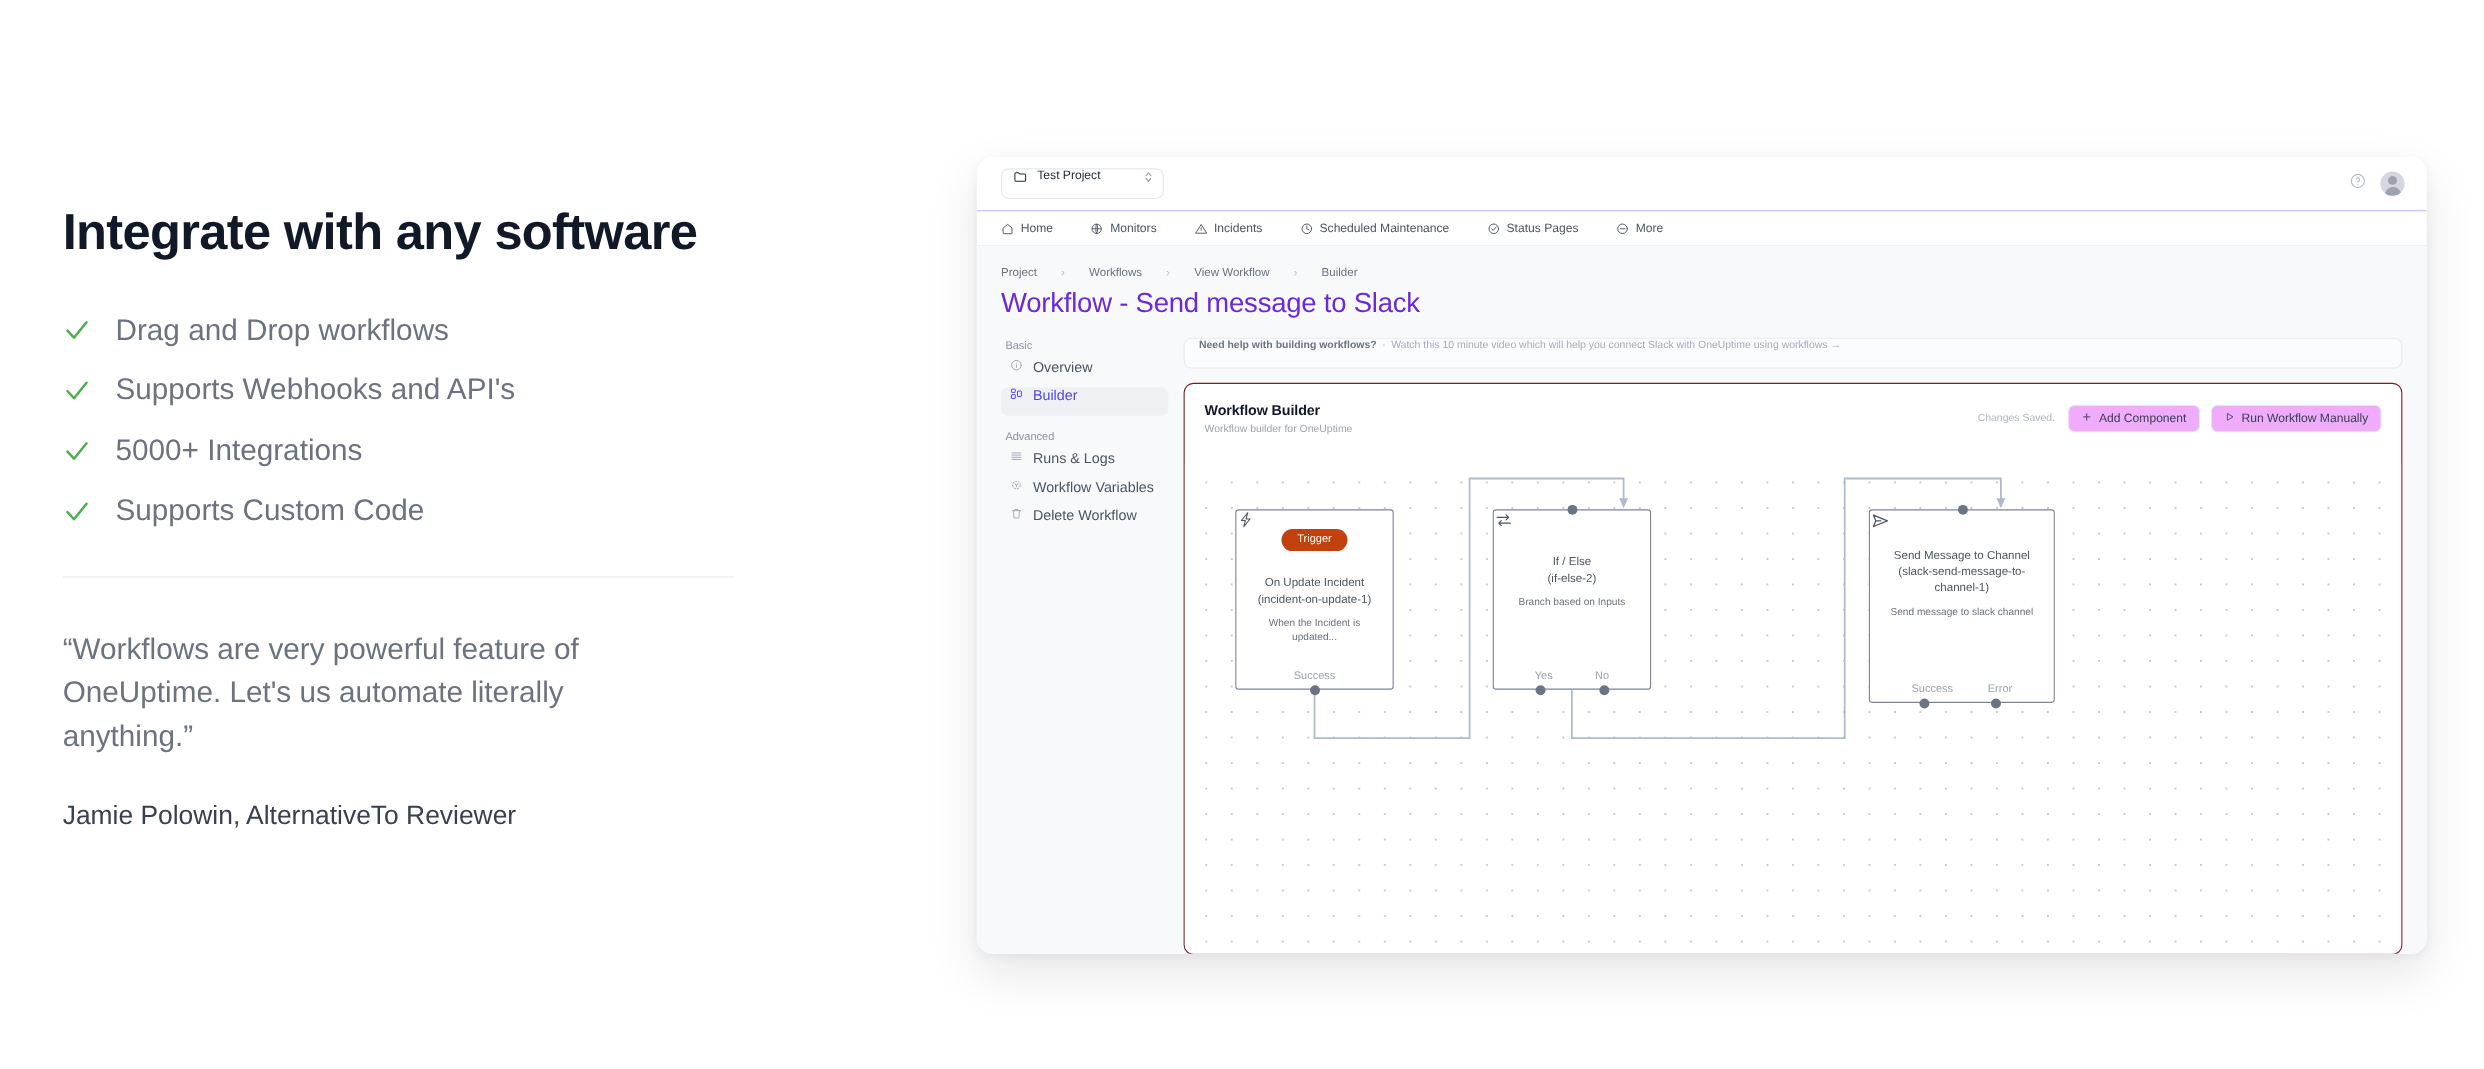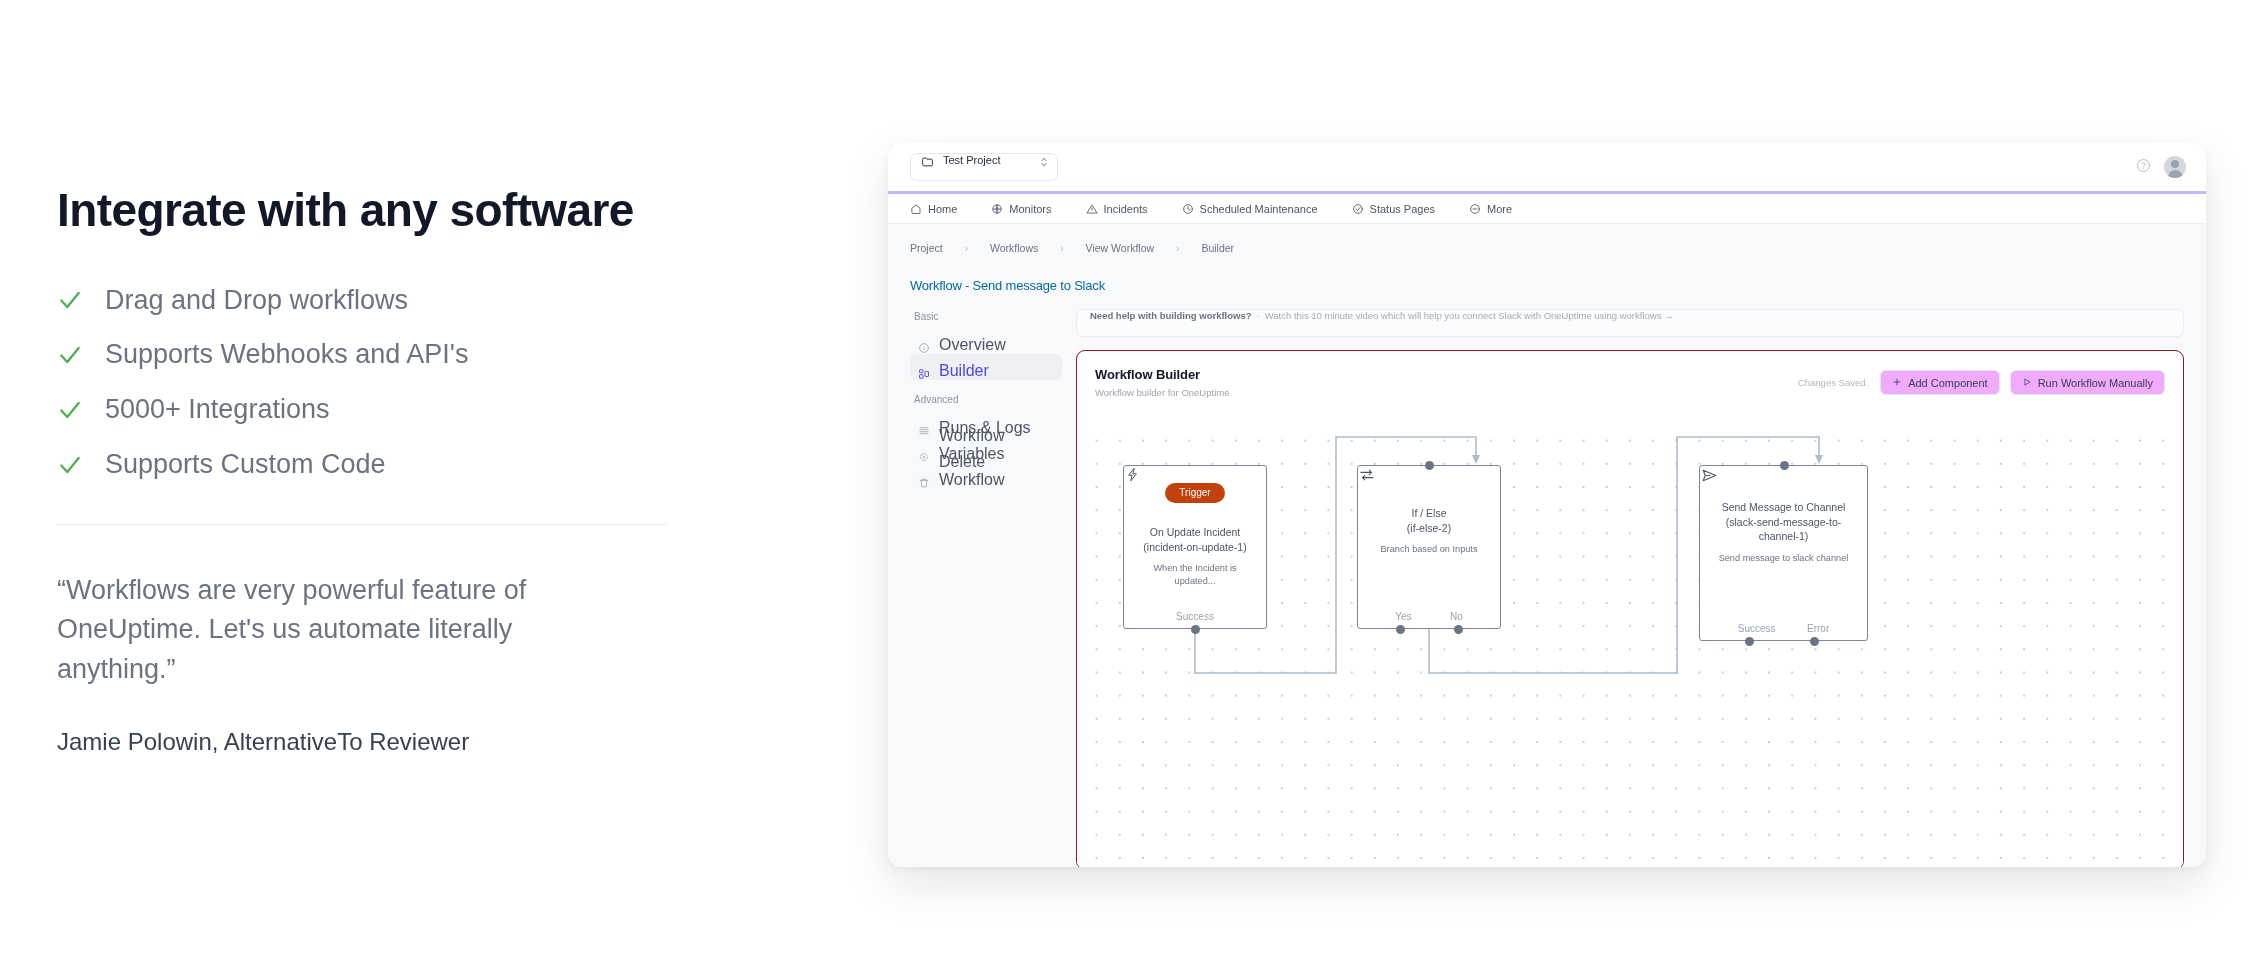--- a/index.html
+++ b/index.html
@@ -115,7 +115,7 @@
   
   .navbar {
     height: 33px;
-    border-top: 3px solid #c4b5fd;
+    border-top: 1px solid #c4b5fd;
     border-bottom: 1px solid #e9ebef;
     display: flex; align-items: center;
     padding: 0 22px;

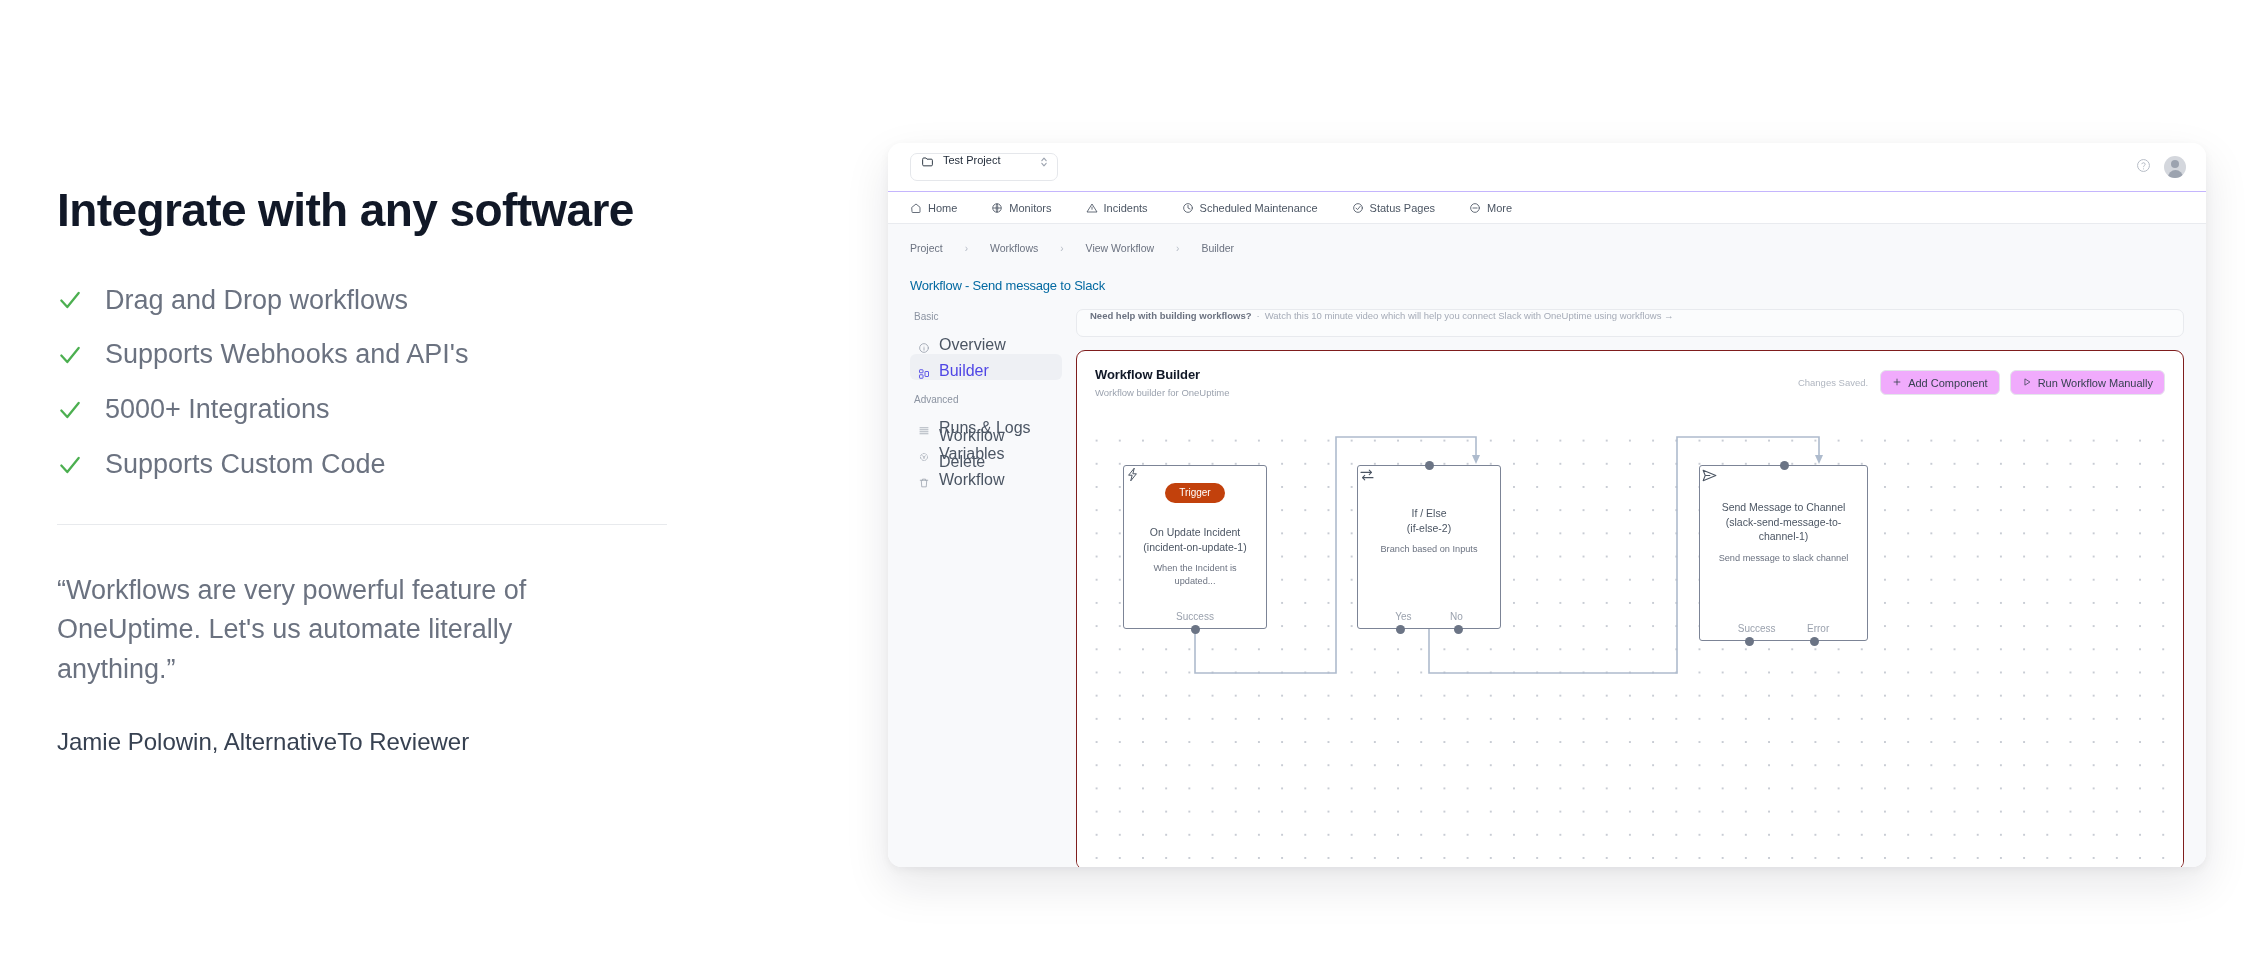--- a/index.html
+++ b/index.html
@@ -143,9 +143,9 @@
   }
   .bc-sep { color: #b6bcc6; font-size: 10px; }
   .page-title {
-    margin-top: 24px;
-    font-size: 13px;
-    color: #0369a1;
+    margin-top: 8px;
+    font-size: 25px;
+    color: #6d28d9;
     font-weight: 400;
     letter-spacing: -0.2px;
   }

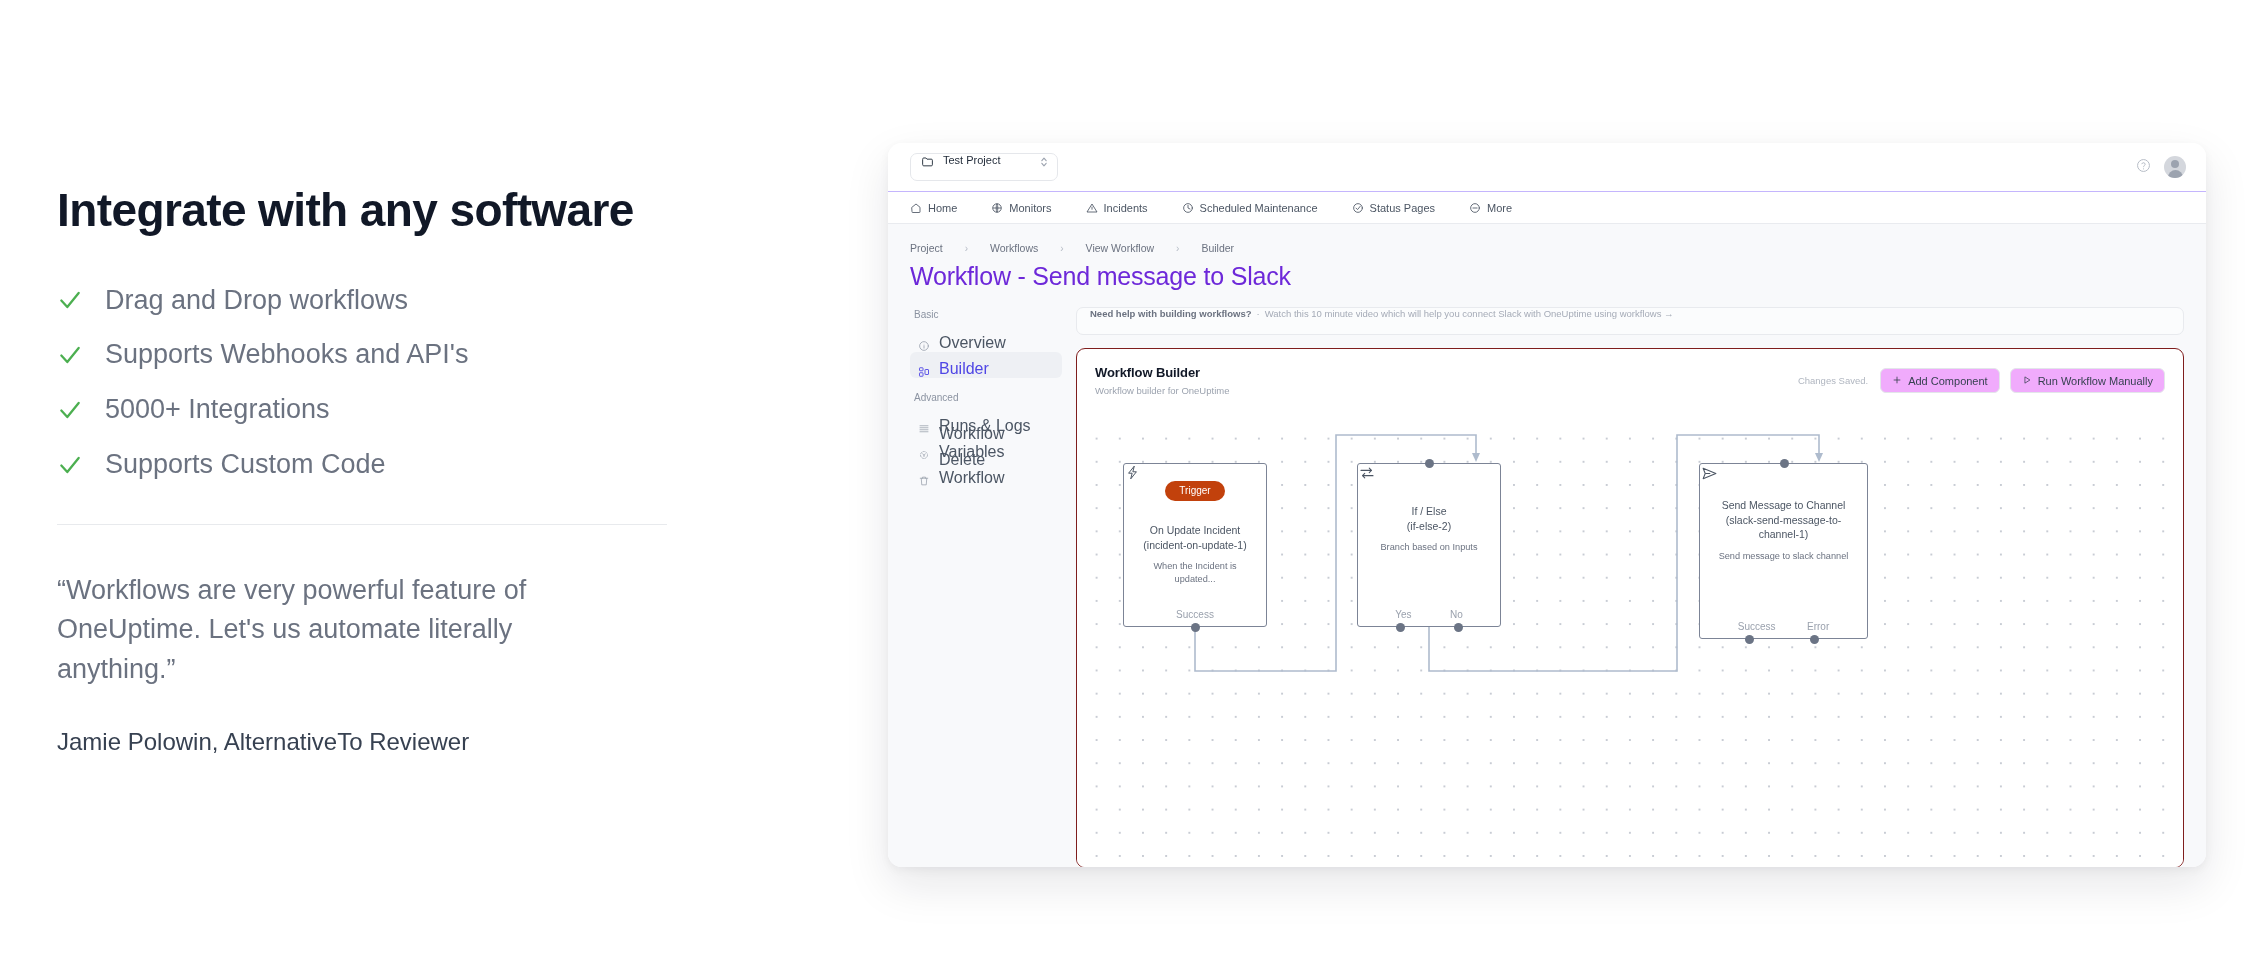--- a/index.html
+++ b/index.html
@@ -164,10 +164,10 @@
   }
   .side-group-label.adv { margin-top: 14px; }
   .side-item {
-    display: flex; align-items: flex-end; gap: 9px;
+    display: flex; align-items: flex-start; gap: 9px;
     height: 26px; padding: 0 8px;
     border-radius: 6px;
-    font-size: 16px; color: #4b5563;
+    font-size: 13px; color: #4b5563;
   }
   .side-item.active { background: #eef0f4; color: #4f46e5; font-weight: 500; }
   .side-item.active .side-ic { color: #4f46e5; }

